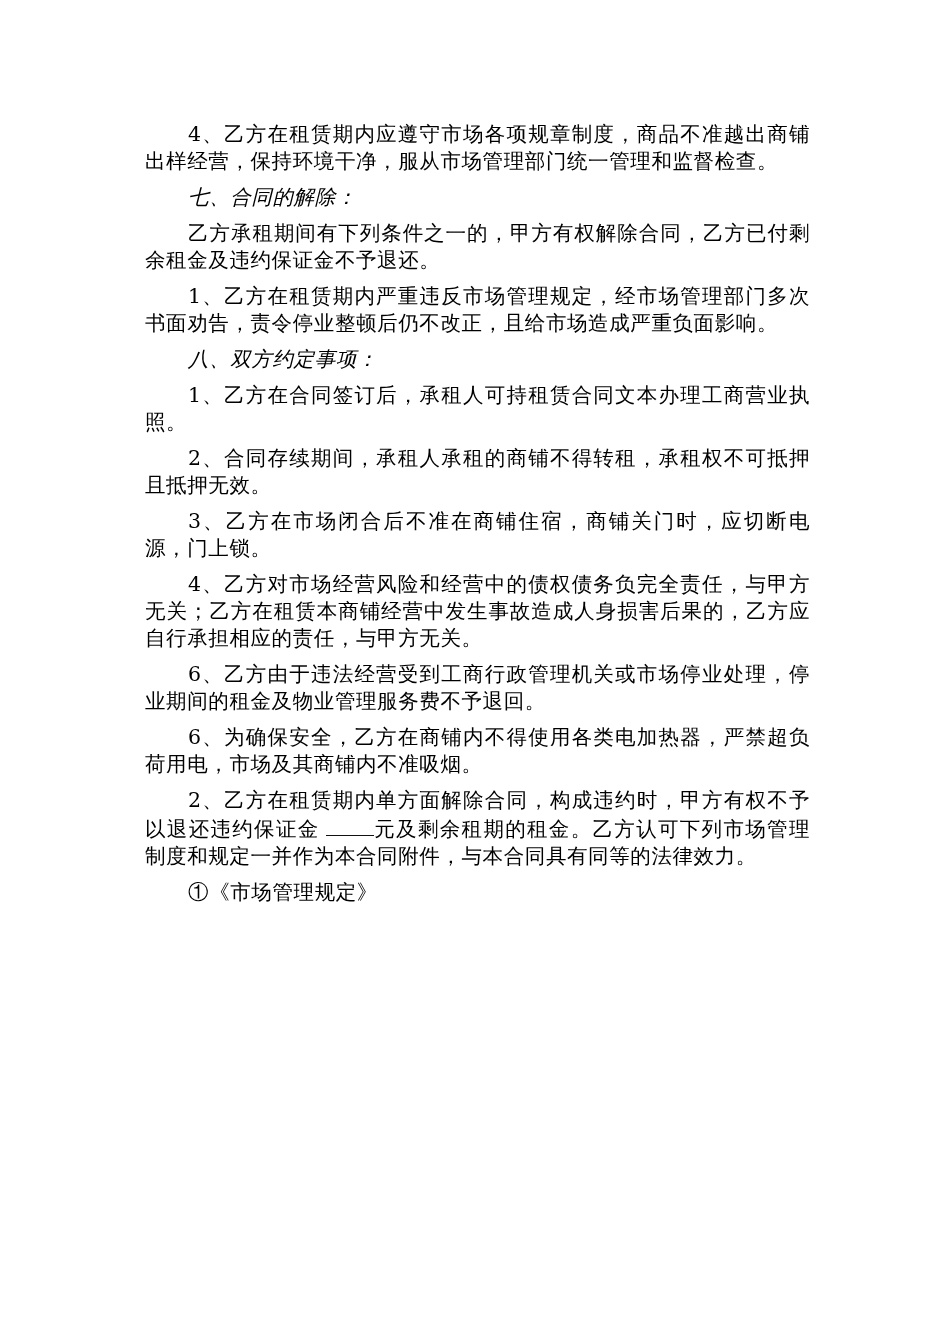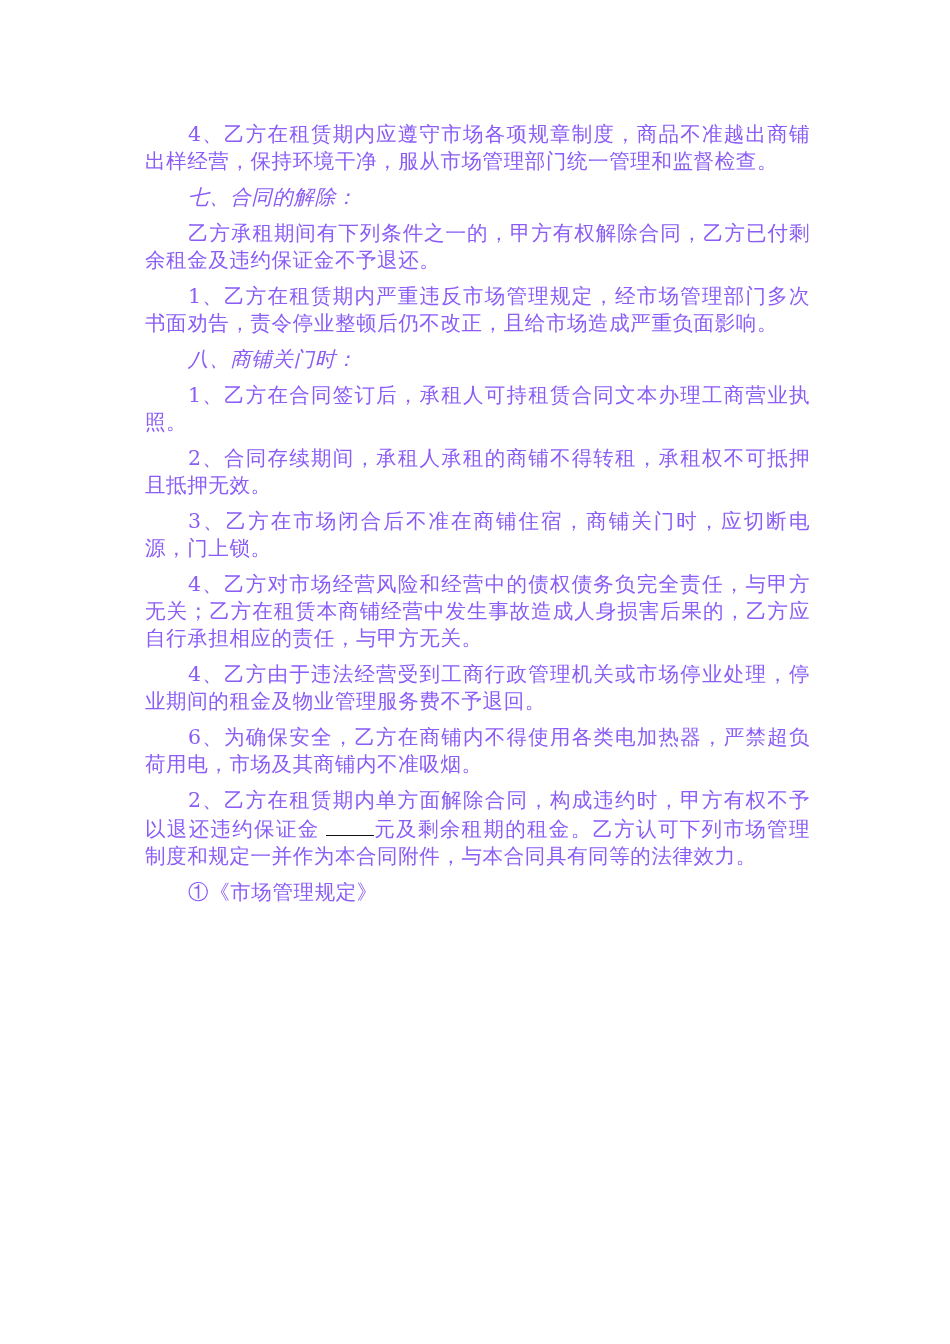--- a/index.html
+++ b/index.html
@@ -12,7 +12,7 @@
     font-family: "DejaVu Serif", "Liberation Serif", serif;
     font-size: 20.5px;
     line-height: 27px;
-    color: #8b5cf6;
+    color: #000000;
   }
   .para {
     margin: 0 0 9px 0;

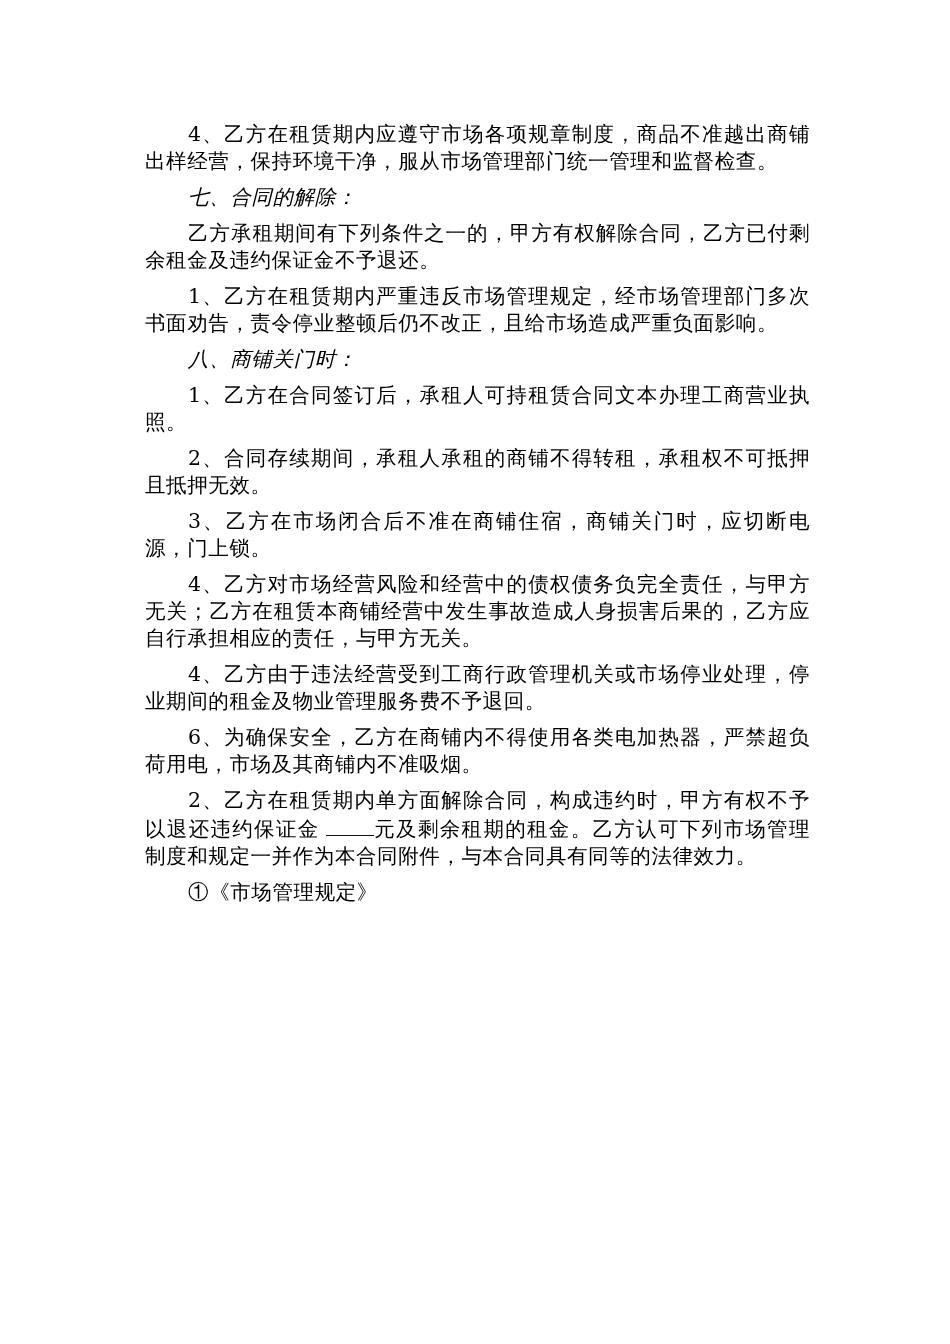--- a/index.html
+++ b/index.html
@@ -31,7 +31,7 @@
   <p class="heading">七、合同的解除：</p>
   <p class="para">乙方承租期间有下列条件之一的，甲方有权解除合同，乙方已付剩余租金及违约保证金不予退还。</p>
   <p class="para">1、乙方在租赁期内严重违反市场管理规定，经市场管理部门多次书面劝告，责令停业整顿后仍不改正，且给市场造成严重负面影响。</p>
-  <p class="heading">八、商铺关门时：</p>
+  <p class="heading">八、双方约定事项：</p>
   <p class="para">1、乙方在合同签订后，承租人可持租赁合同文本办理工商营业执照。</p>
   <p class="para">2、合同存续期间，承租人承租的商铺不得转租，承租权不可抵押且抵押无效。</p>
   <p class="para">3、乙方在市场闭合后不准在商铺住宿，商铺关门时，应切断电源，门上锁。</p>

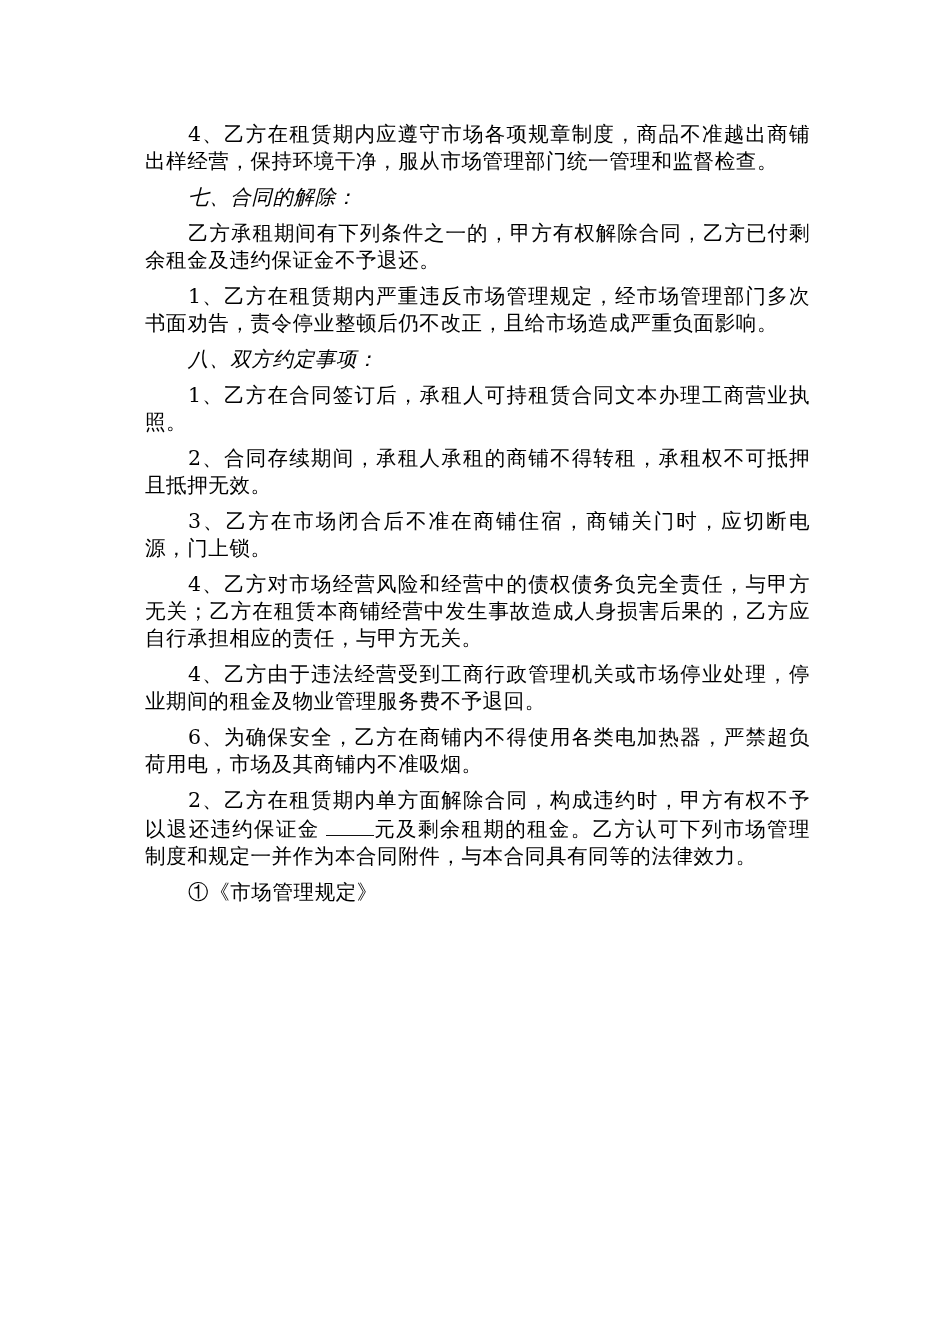--- a/index.html
+++ b/index.html
@@ -36,7 +36,7 @@
   <p class="para">2、合同存续期间，承租人承租的商铺不得转租，承租权不可抵押且抵押无效。</p>
   <p class="para">3、乙方在市场闭合后不准在商铺住宿，商铺关门时，应切断电源，门上锁。</p>
   <p class="para">4、乙方对市场经营风险和经营中的债权债务负完全责任，与甲方无关；乙方在租赁本商铺经营中发生事故造成人身损害后果的，乙方应自行承担相应的责任，与甲方无关。</p>
-  <p class="para">4、乙方由于违法经营受到工商行政管理机关或市场停业处理，停业期间的租金及物业管理服务费不予退回。</p>
+  <p class="para">6、乙方由于违法经营受到工商行政管理机关或市场停业处理，停业期间的租金及物业管理服务费不予退回。</p>
   <p class="para">6、为确保安全，乙方在商铺内不得使用各类电加热器，严禁超负荷用电，市场及其商铺内不准吸烟。</p>
   <p class="para"><span>2、乙方在租赁期内单方面解除合同，构成违约时，甲方有权不予以退还违约保证金</span><span class="blank"></span><span>元及剩余租期的租金。乙方认可下列市场管理制度和规定一并作为本合同附件，与本合同具有同等的法律效力。</span></p>
   <p class="para">①《市场管理规定》</p>

